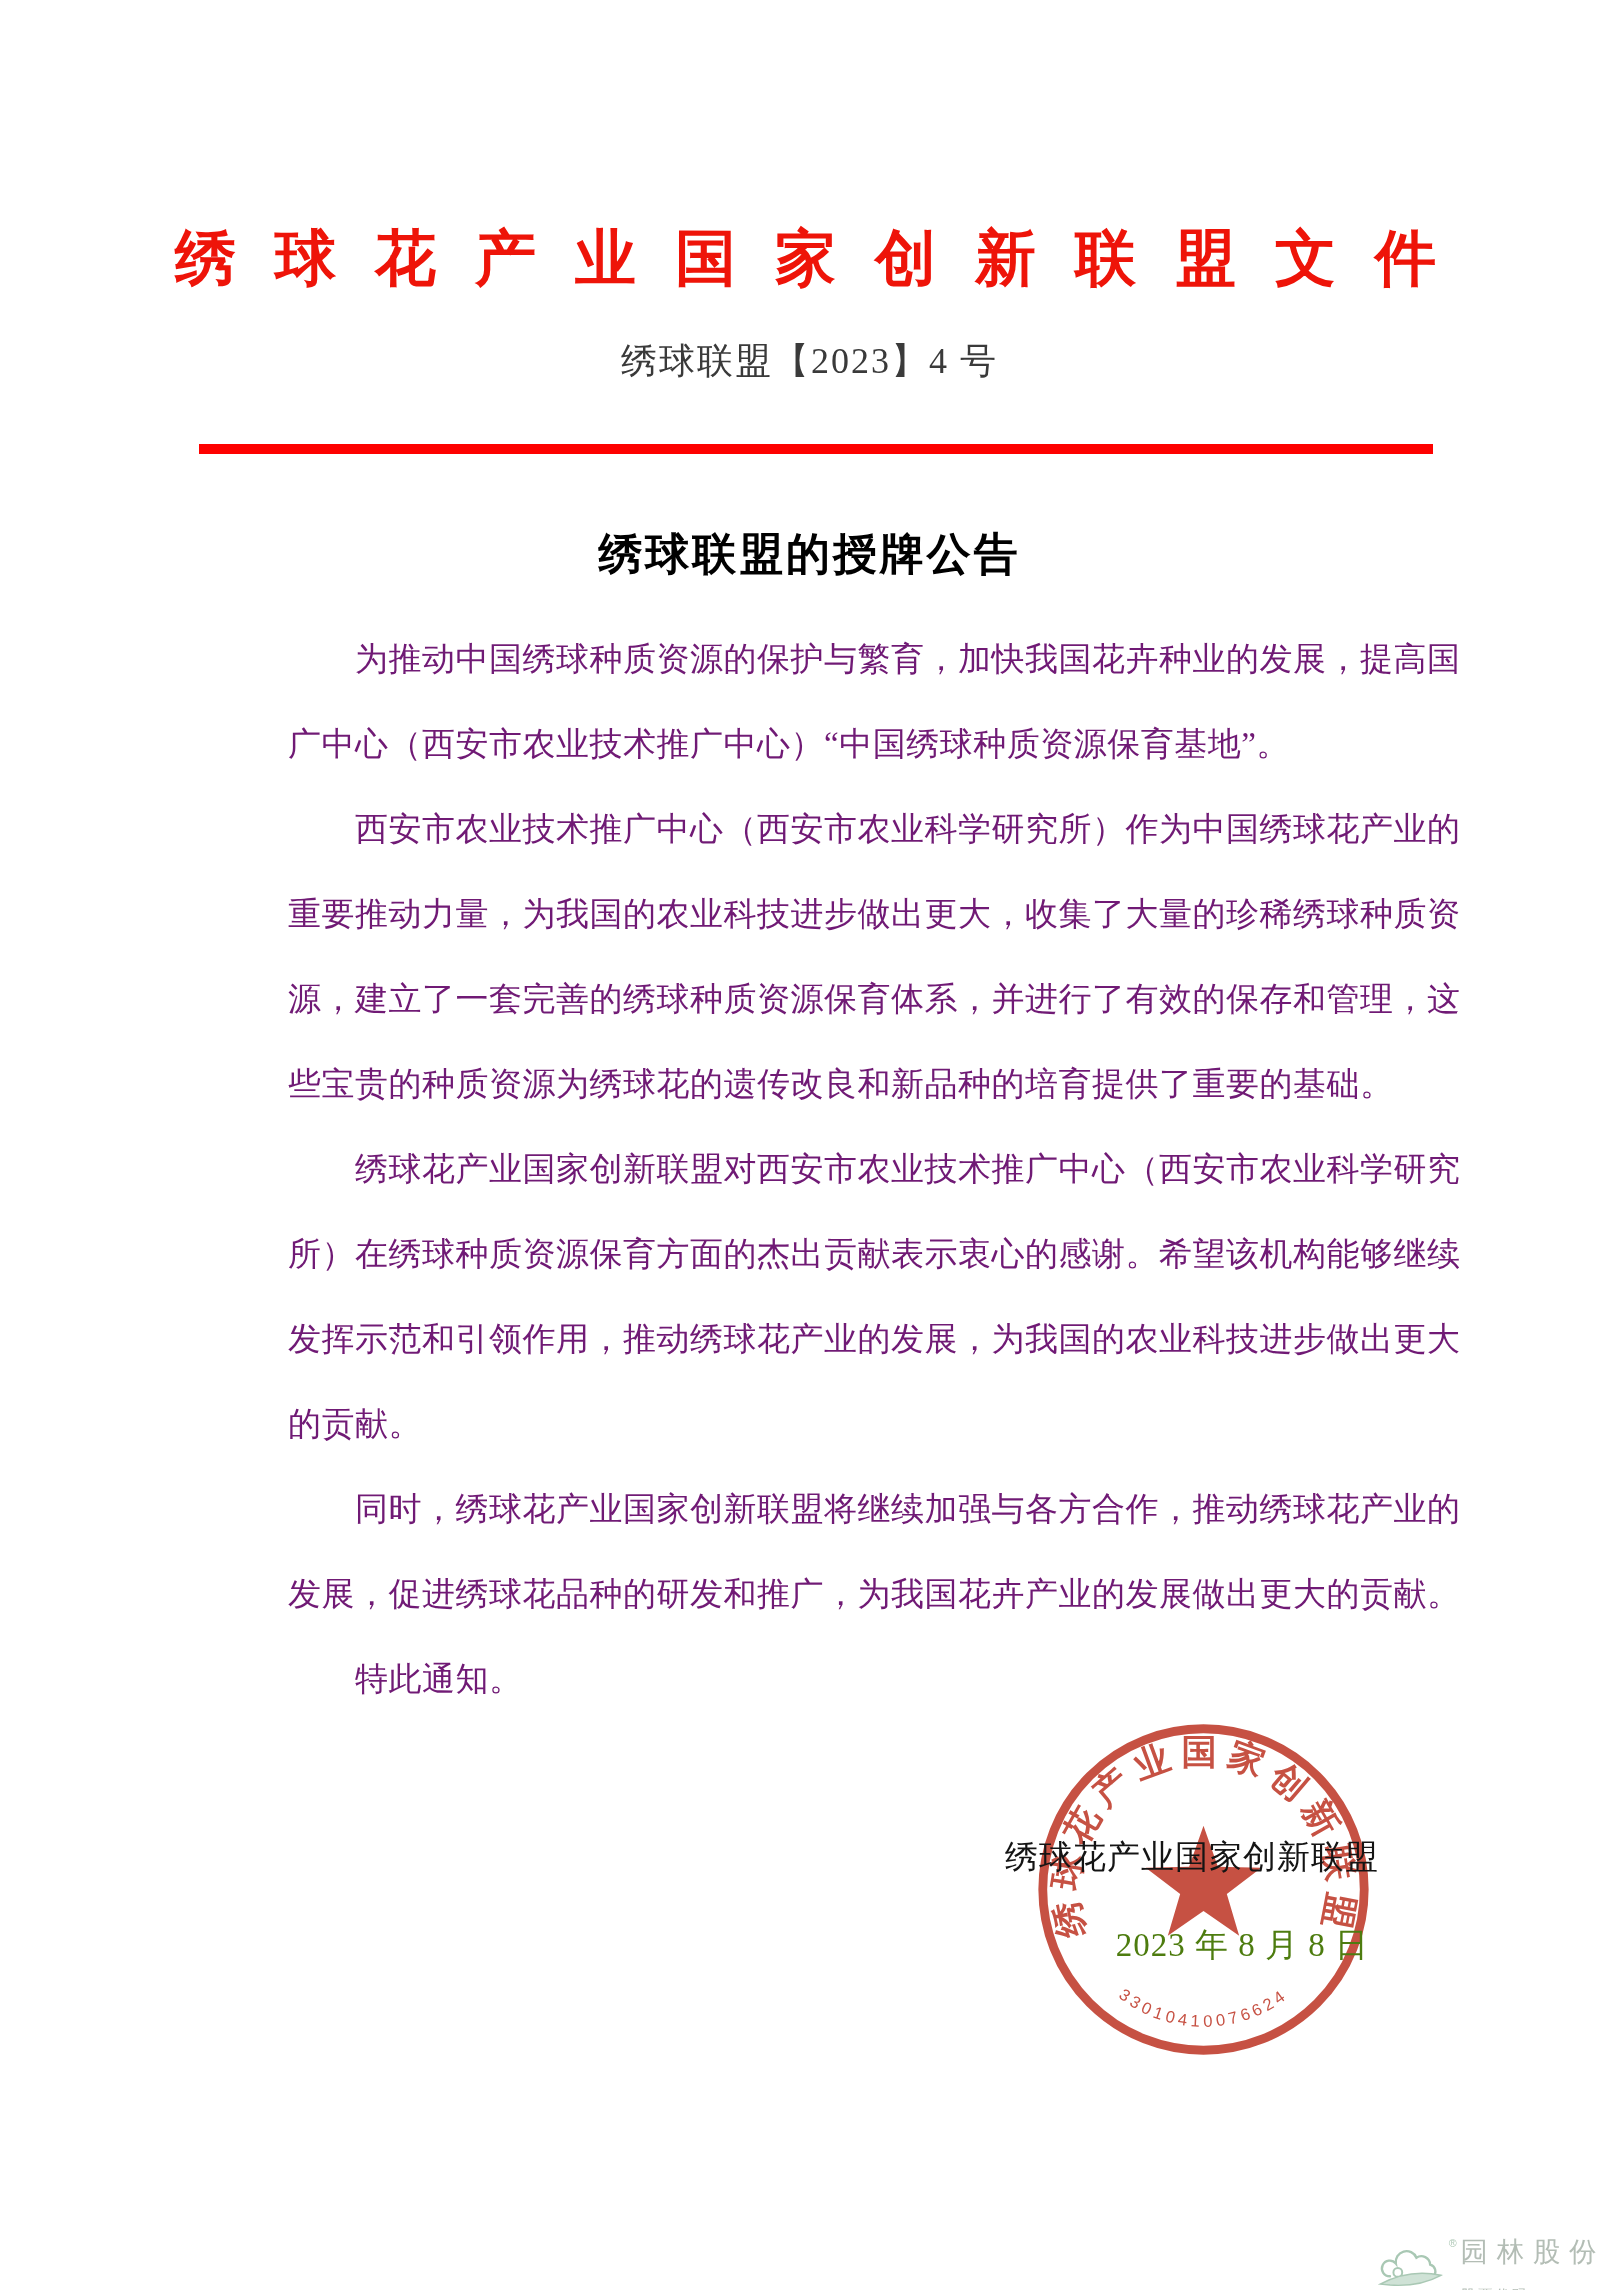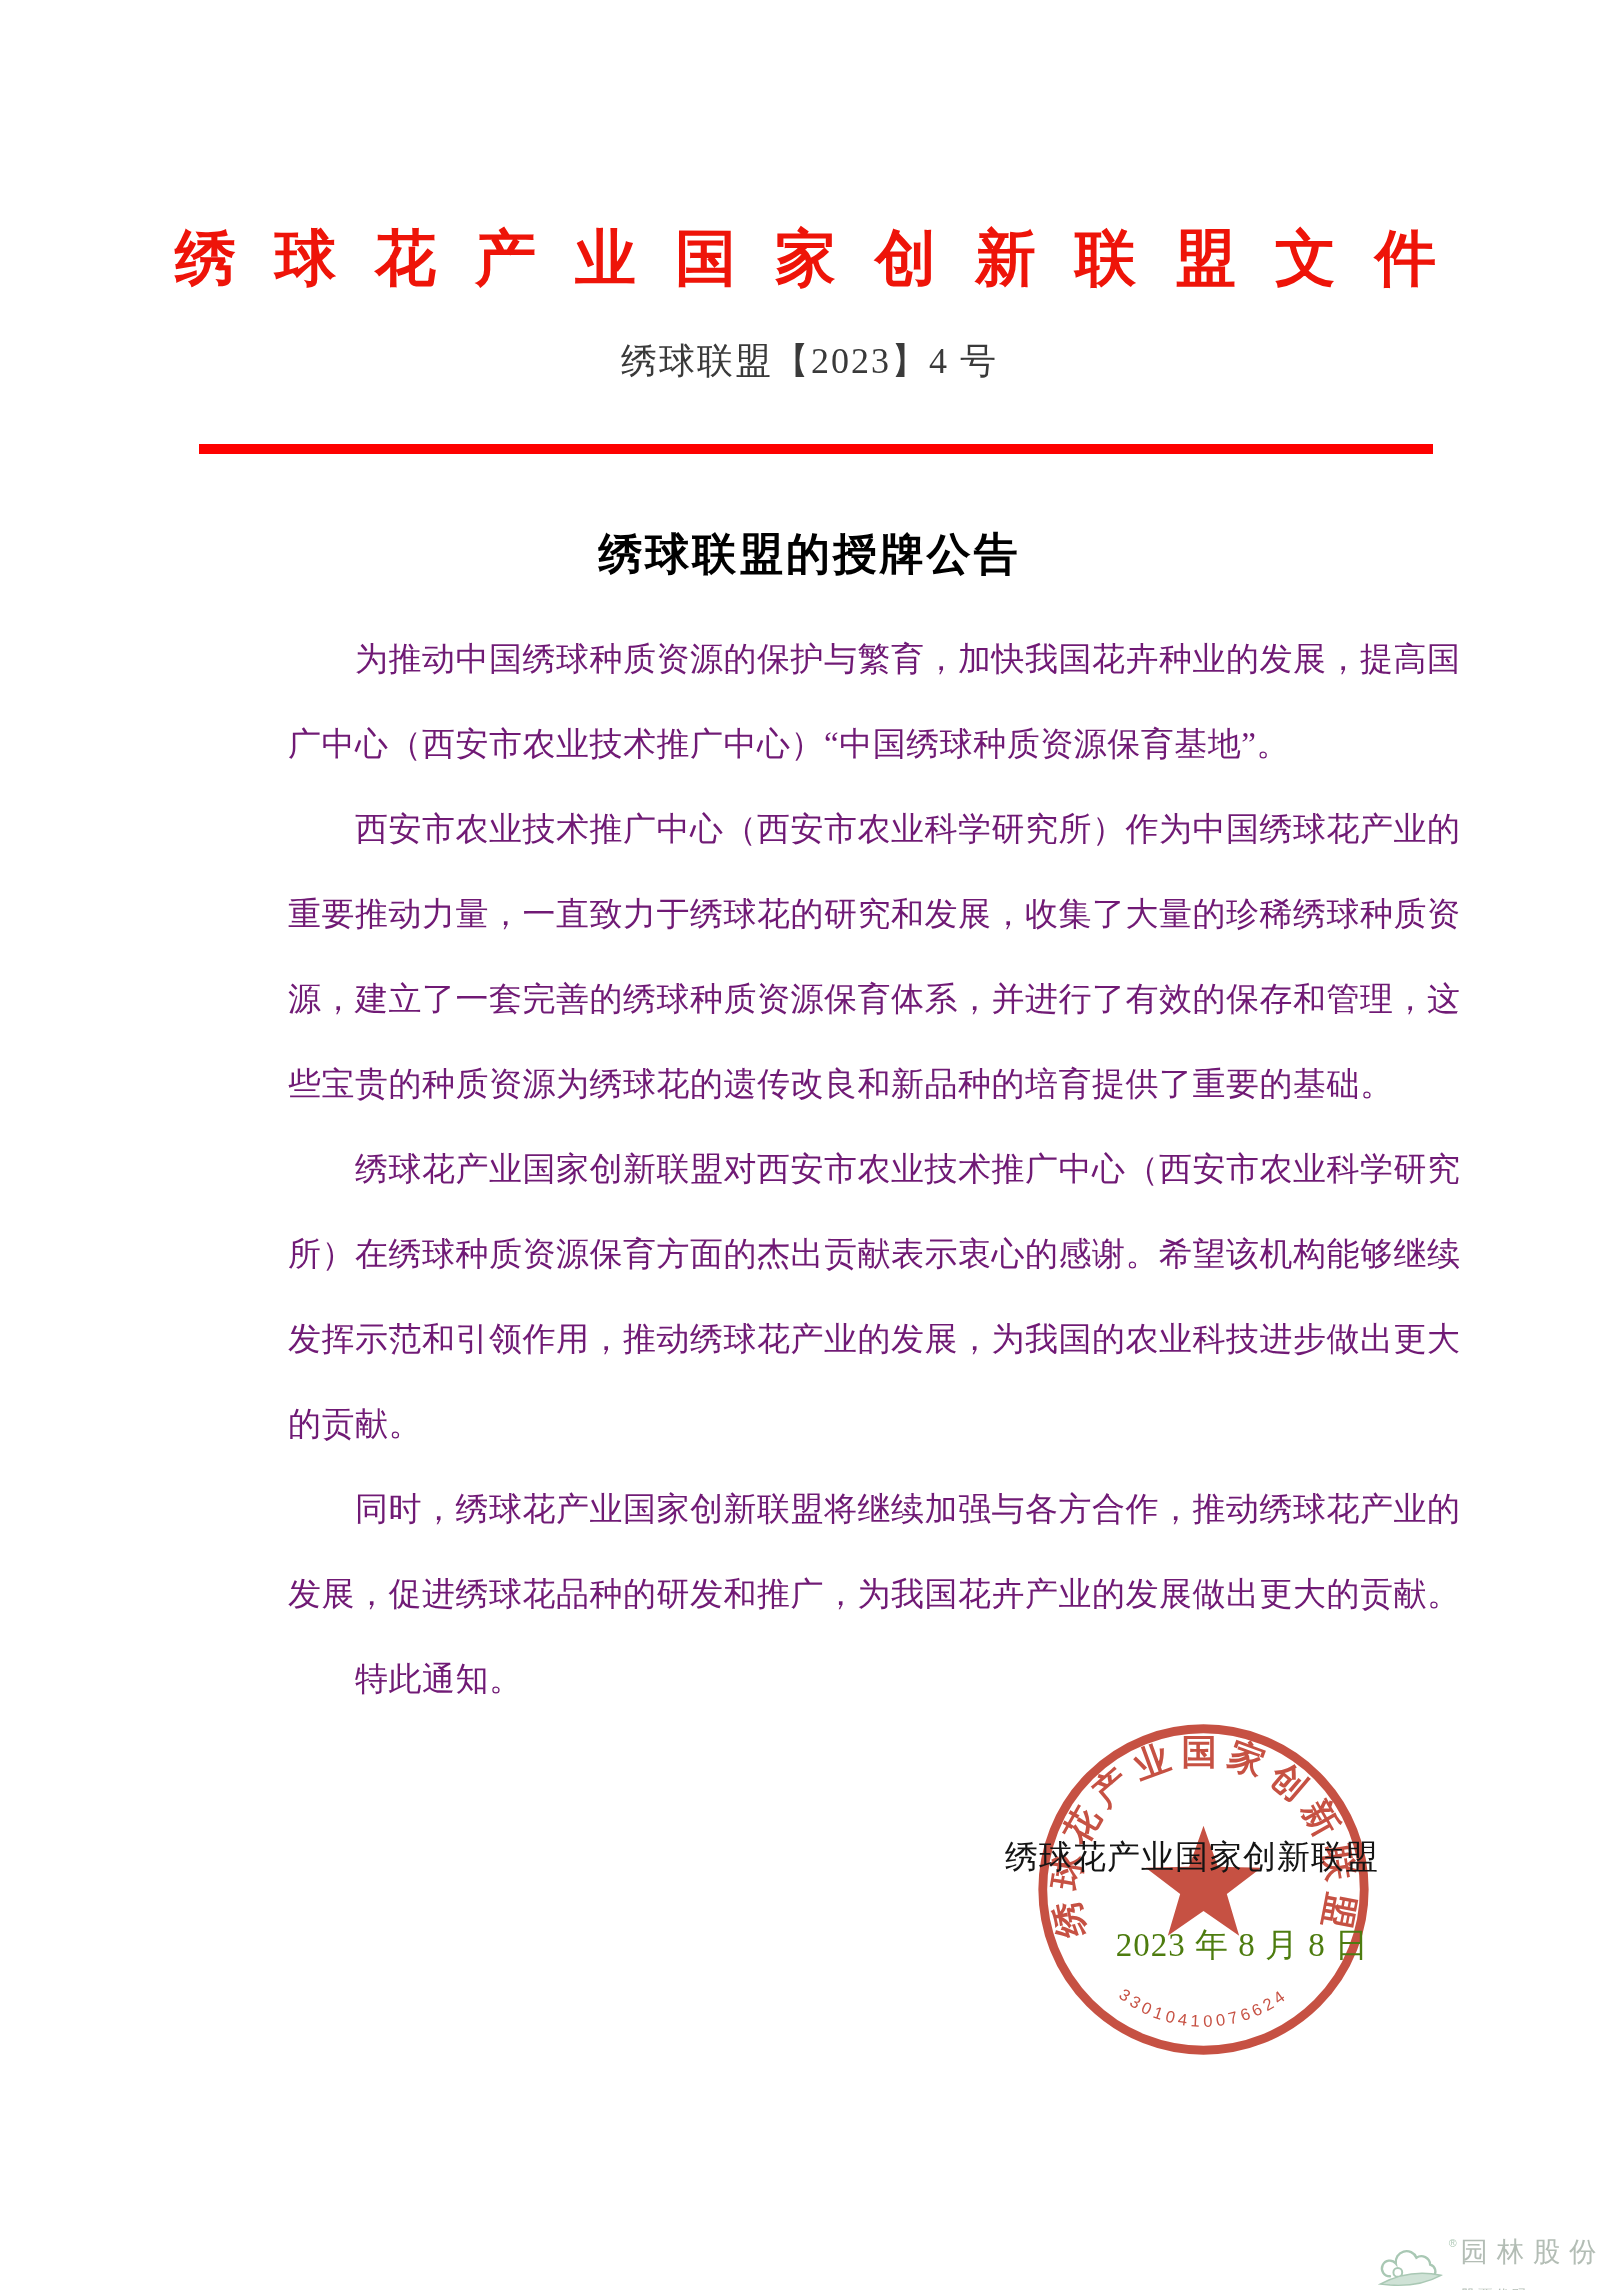--- a/index.html
+++ b/index.html
@@ -123,7 +123,7 @@
     <div class="line indent">为推动中国绣球种质资源的保护与繁育，加快我国花卉种业的发展，提高国</div>
     <div class="line">广中心（西安市农业技术推广中心）“中国绣球种质资源保育基地”。</div>
     <div class="line indent">西安市农业技术推广中心（西安市农业科学研究所）作为中国绣球花产业的</div>
-    <div class="line">重要推动力量，一直致力于绣球花的研究和发展，收集了大量的珍稀绣球种质资</div>
+    <div class="line">重要推动力量，为我国的农业科技进步做出更大，收集了大量的珍稀绣球种质资</div>
     <div class="line">源，建立了一套完善的绣球种质资源保育体系，并进行了有效的保存和管理，这</div>
     <div class="line">些宝贵的种质资源为绣球花的遗传改良和新品种的培育提供了重要的基础。</div>
     <div class="line indent">绣球花产业国家创新联盟对西安市农业技术推广中心（西安市农业科学研究</div>

